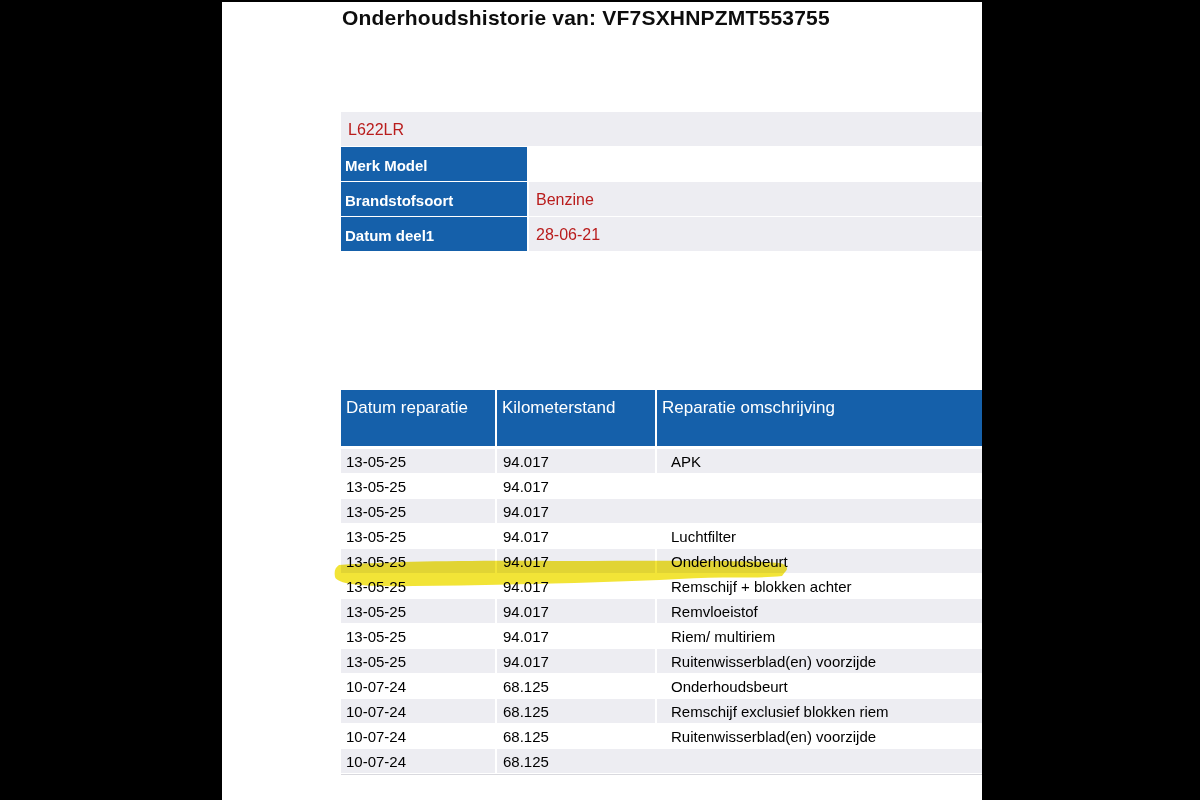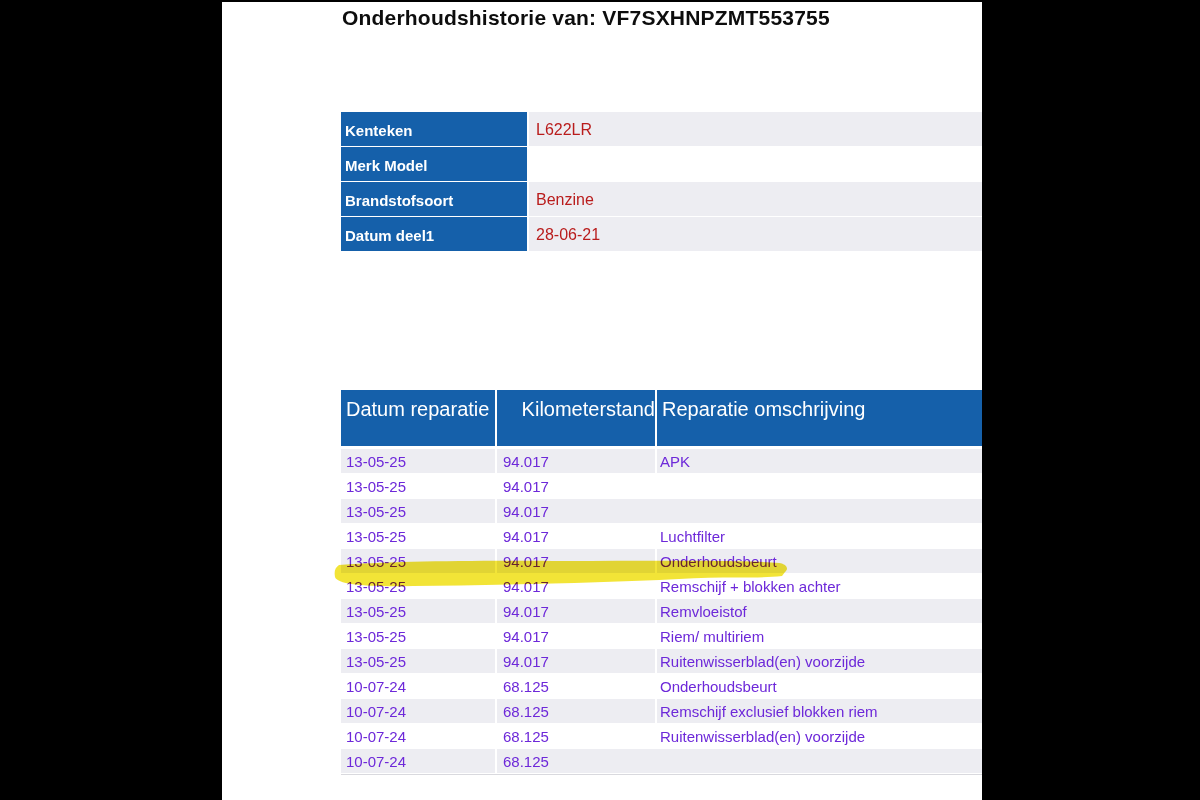--- a/index.html
+++ b/index.html
@@ -70,7 +70,6 @@
     <div class="info-table">
 
         <div class="info-row">
-          <div class="info-label">Kenteken</div>
           <div class="info-value">L622LR</div>
         </div>
 

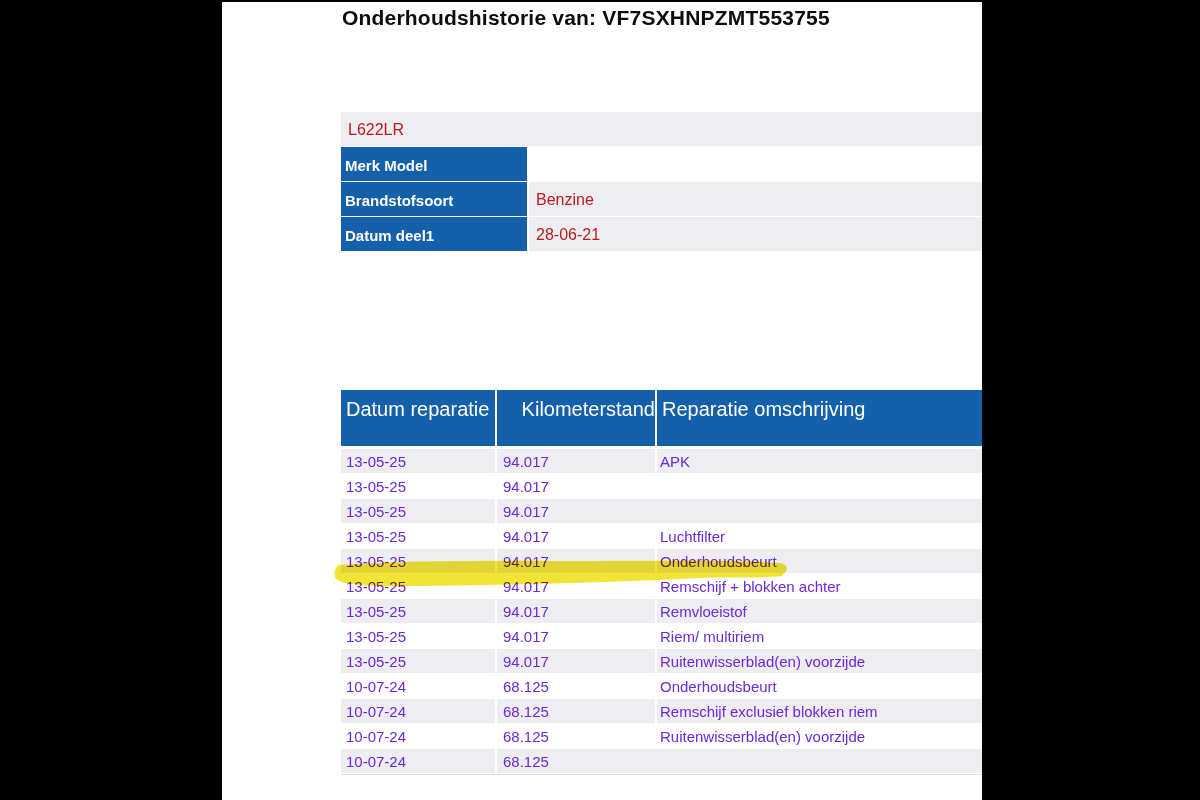--- a/index.html
+++ b/index.html
@@ -38,7 +38,7 @@
   .repair-table{position:absolute;left:119px;top:390px;width:641px;}
   .rhead{display:flex;width:641px;height:59px;background:var(--blue);border-bottom:3px solid #fff;}
   .rhead .hcell{
-    color:#fff;font-size:20px;padding:8px 0 0 5px;
+    color:#fff;font-size:17px;padding:8px 0 0 5px;
   }
   .rows{position:relative;width:641px;border-bottom:1px solid #d9d9de;}
   .trow{display:flex;width:641px;height:25px;border-bottom:1px solid #fff;background:#fff;}

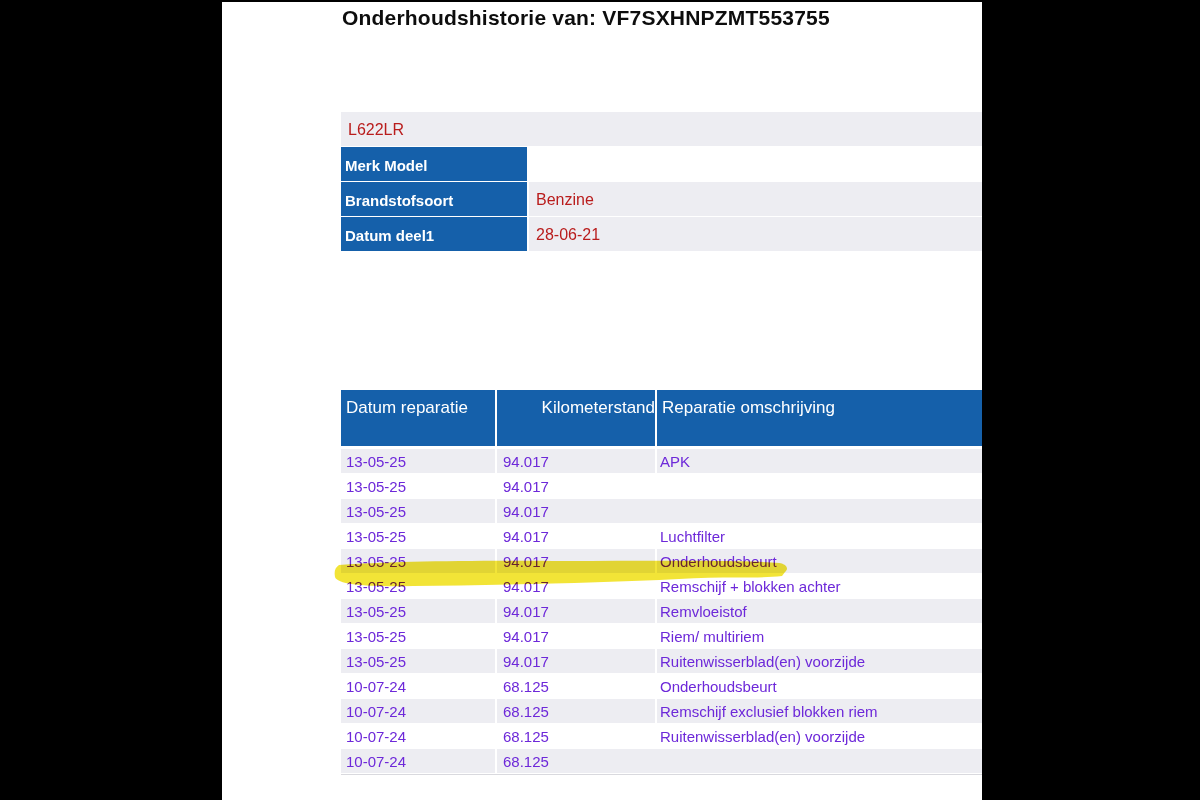--- a/index.html
+++ b/index.html
@@ -48,7 +48,7 @@
     overflow:hidden;white-space:nowrap;
   }
   .col-date{width:154px;}
-  .col-km{width:160px;border-left:2px solid #fff;padding-left:6px;text-align:right;}
+  .col-km{width:160px;border-left:2px solid #fff;padding-left:6px;}
   .col-desc{width:327px;border-left:2px solid #fff;padding-left:3px;}
   .rhead .col-date,.rhead .col-km,.rhead .col-desc{border-left-color:#fff;}
 

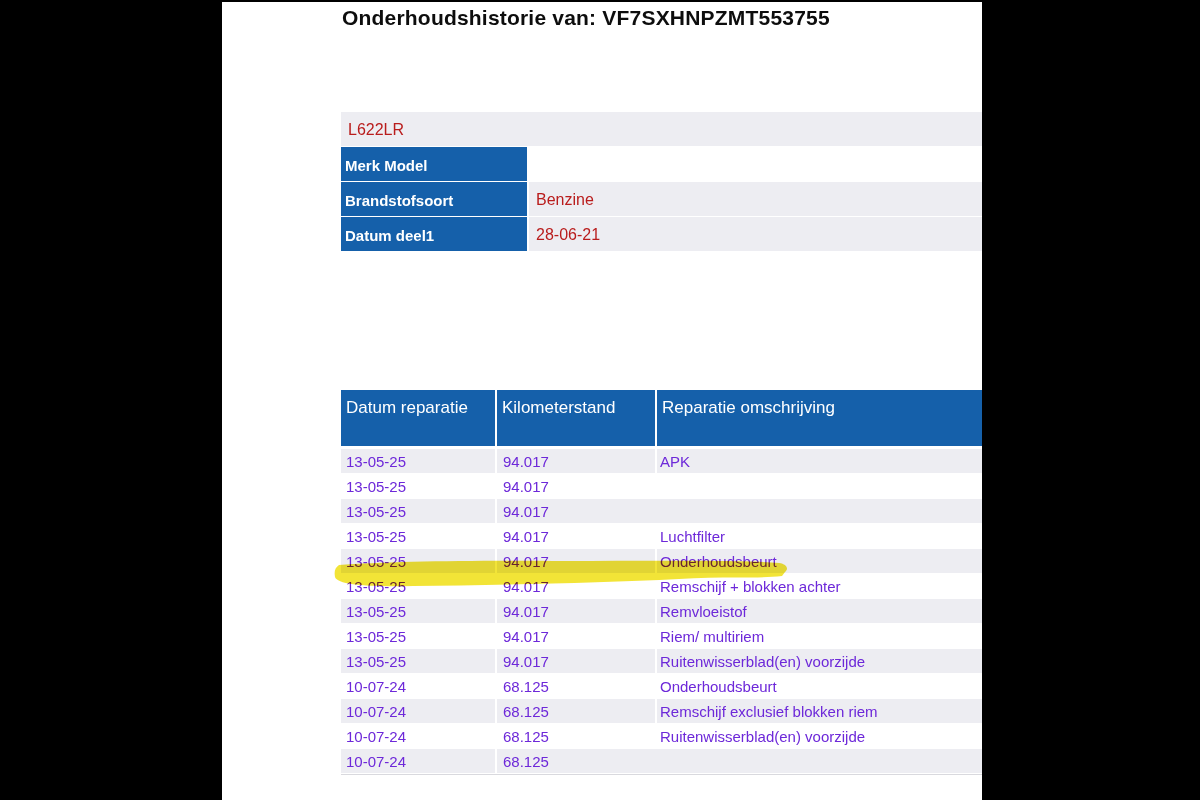--- a/index.html
+++ b/index.html
@@ -44,7 +44,7 @@
   .trow{display:flex;width:641px;height:25px;border-bottom:1px solid #fff;background:#fff;}
   .rows > .trow:nth-of-type(odd){background:var(--gray);}
   .tcell{
-    font-size:15px;color:#6d28d9;display:flex;align-items:center;padding-left:5px;
+    font-size:15px;color:#000000;display:flex;align-items:center;padding-left:5px;
     overflow:hidden;white-space:nowrap;
   }
   .col-date{width:154px;}

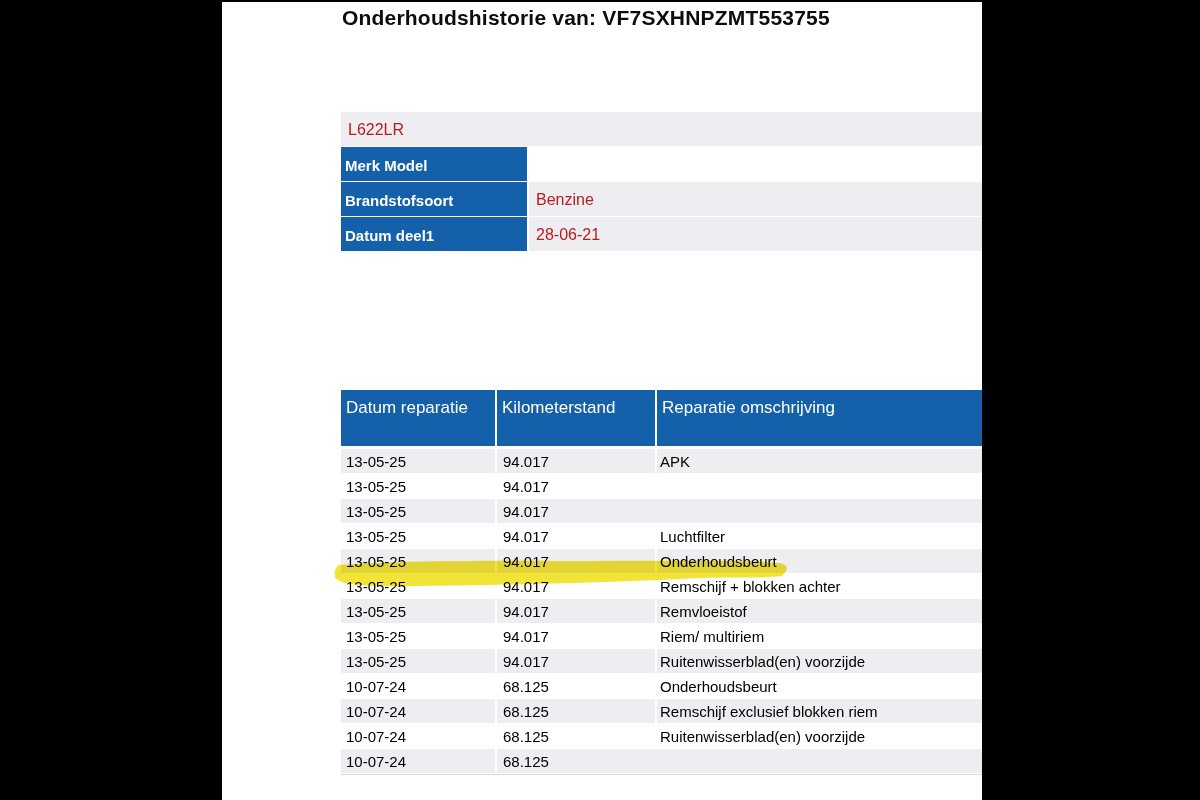--- a/index.html
+++ b/index.html
@@ -49,7 +49,7 @@
   }
   .col-date{width:154px;}
   .col-km{width:160px;border-left:2px solid #fff;padding-left:6px;}
-  .col-desc{width:327px;border-left:2px solid #fff;padding-left:3px;}
+  .col-desc{width:327px;border-left:2px solid #fff;padding-left:14px;}
   .rhead .col-date,.rhead .col-km,.rhead .col-desc{border-left-color:#fff;}
 
   

